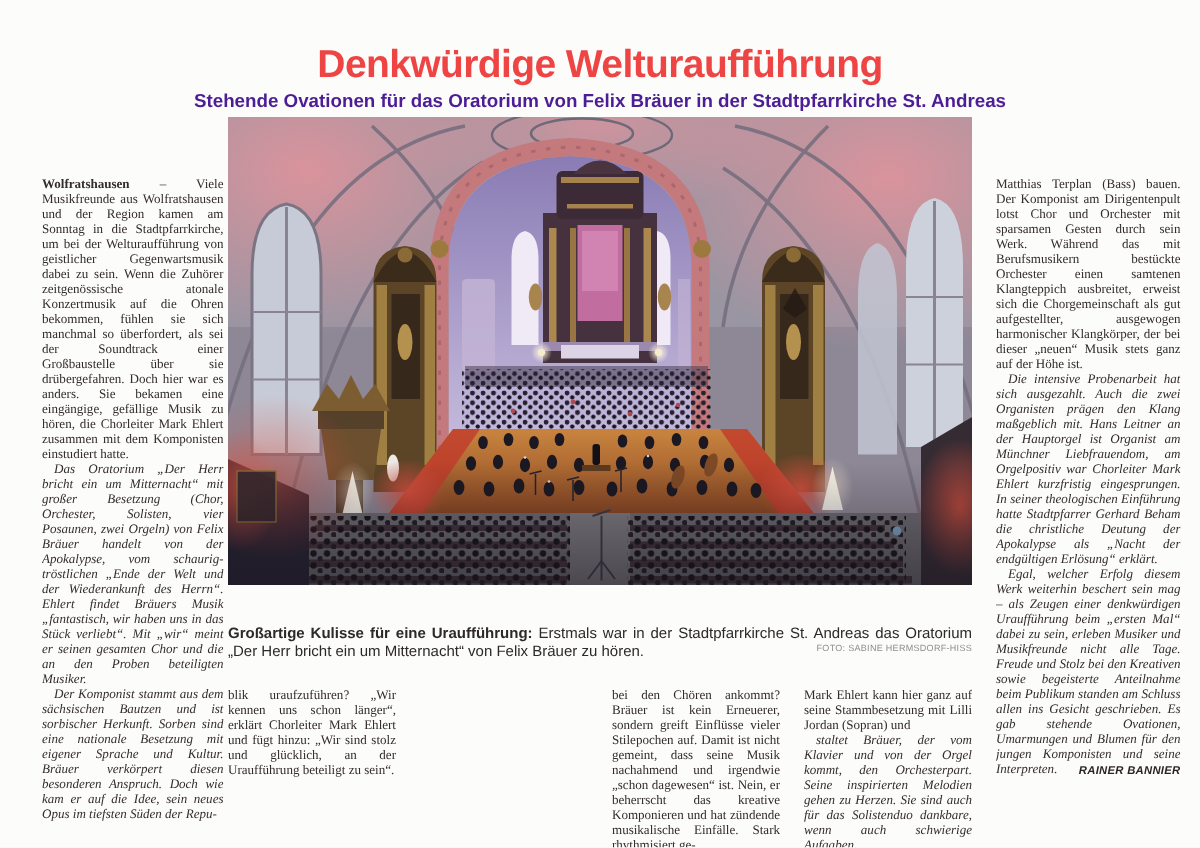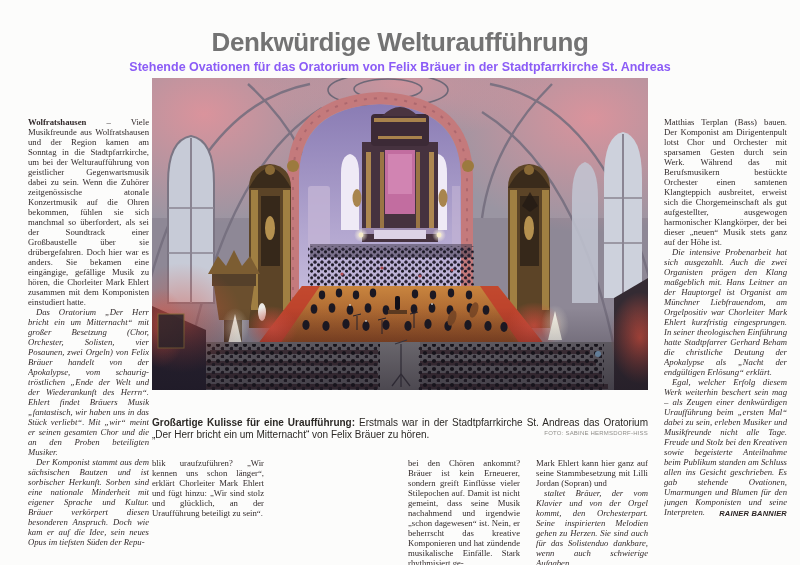--- a/index.html
+++ b/index.html
@@ -10,7 +10,7 @@
   .headline {
     position:absolute; left:0; top:27px; width:100%; text-align:center;
     font-family:"Liberation Sans", sans-serif; font-weight:bold;
-    font-size:26px; letter-spacing:-0.4px; color:#737373;
+    font-size:26px; letter-spacing:-0.4px; color:#ef4444;
   }
   .subhead {
     position:absolute; left:0; top:60px; width:100%; text-align:center;

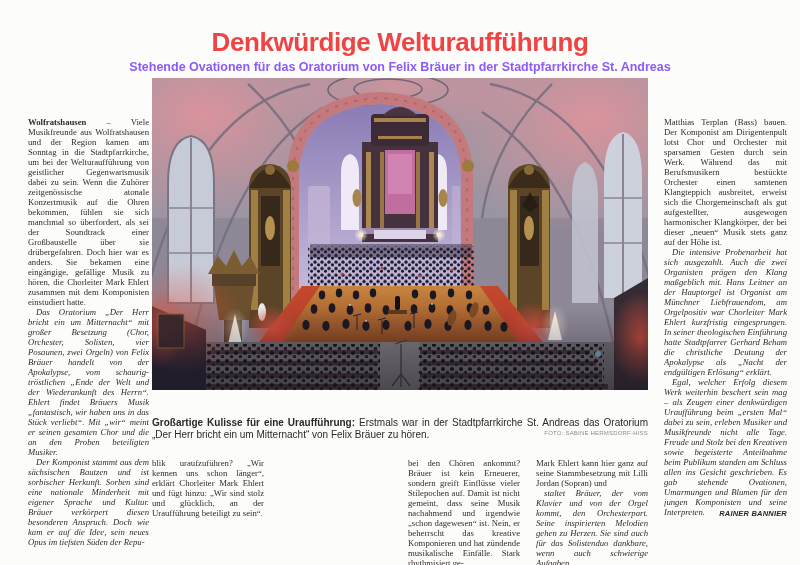--- a/index.html
+++ b/index.html
@@ -15,7 +15,7 @@
   .subhead {
     position:absolute; left:0; top:60px; width:100%; text-align:center;
     font-family:"Liberation Sans", sans-serif; font-weight:bold;
-    font-size:12.5px; color:#8b5cf6;
+    font-size:12.5px; color:#4c1d95;
   }
 
   .coltext {

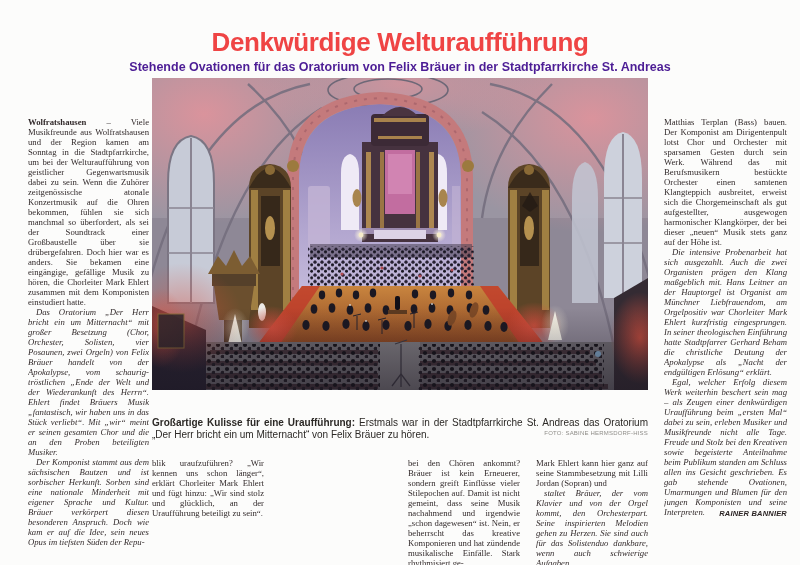--- a/index.html
+++ b/index.html
@@ -64,7 +64,7 @@
   <div id="col1" class="coltext">
     <p class="lead"><b>Wolfratshausen</b><span> – Viele Musikfreunde aus Wolfratshausen und der Region kamen am Sonntag in die Stadtpfarrkirche, um bei der Welturaufführung von geistlicher Gegenwartsmusik dabei zu sein. Wenn die Zuhörer zeitgenössische atonale Konzertmusik auf die Ohren bekommen, fühlen sie sich manchmal so überfordert, als sei der Soundtrack einer Großbaustelle über sie drübergefahren. Doch hier war es anders. Sie bekamen eine eingängige, gefällige Musik zu hören, die Chorleiter Mark Ehlert zusammen mit dem Komponisten einstudiert hatte.</span></p>
     <p>Das Oratorium „Der Herr bricht ein um Mitternacht“ mit großer Besetzung (Chor, Orchester, Solisten, vier Posaunen, zwei Orgeln) von Felix Bräuer handelt von der Apokalypse, vom schaurig-tröstlichen „Ende der Welt und der Wiederankunft des Herrn“. Ehlert findet Bräuers Musik „fantastisch, wir haben uns in das Stück verliebt“. Mit „wir“ meint er seinen gesamten Chor und die an den Proben beteiligten Musiker.</p>
-    <p>Der Komponist stammt aus dem sächsischen Bautzen und ist sorbischer Herkunft. Sorben sind eine nationale Minderheit mit eigener Sprache und Kultur. Bräuer verkörpert diesen besonderen Anspruch. Doch wie kam er auf die Idee, sein neues Opus im tiefsten Süden der Repu-</p>
+    <p>Der Komponist stammt aus dem sächsischen Bautzen und ist sorbischer Herkunft. Sorben sind eine nationale Besetzung mit eigener Sprache und Kultur. Bräuer verkörpert diesen besonderen Anspruch. Doch wie kam er auf die Idee, sein neues Opus im tiefsten Süden der Repu-</p>
   </div>
 
   <div class="photo">

